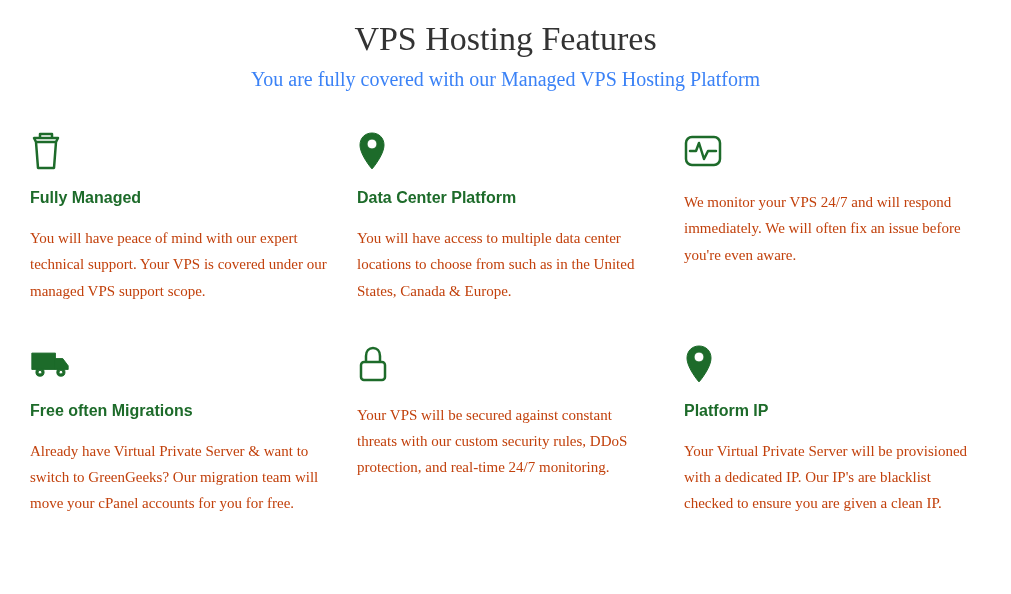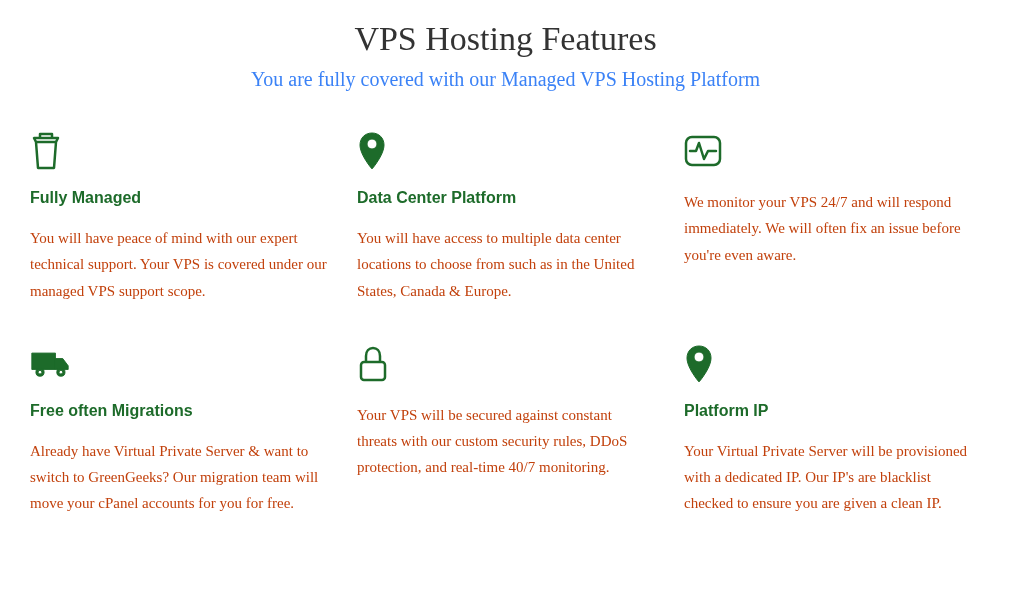--- a/index.html
+++ b/index.html
@@ -119,7 +119,7 @@
         <path d="M9 16 L9 10 C9 5 12 2 16 2 C20 2 23 5 23 10 L23 16" fill="none" stroke="#1d6b2a" stroke-width="2.5"></path>
       </svg>
     </div>
-    <p class="feature-desc">Your VPS will be secured against constant threats with our custom security rules, DDoS protection, and real-time 40/7 monitoring.</p>
+    <p class="feature-desc">Your VPS will be secured against constant threats with our custom security rules, DDoS protection, and real-time 24/7 monitoring.</p>
   </div>
 
   <div class="feature">

